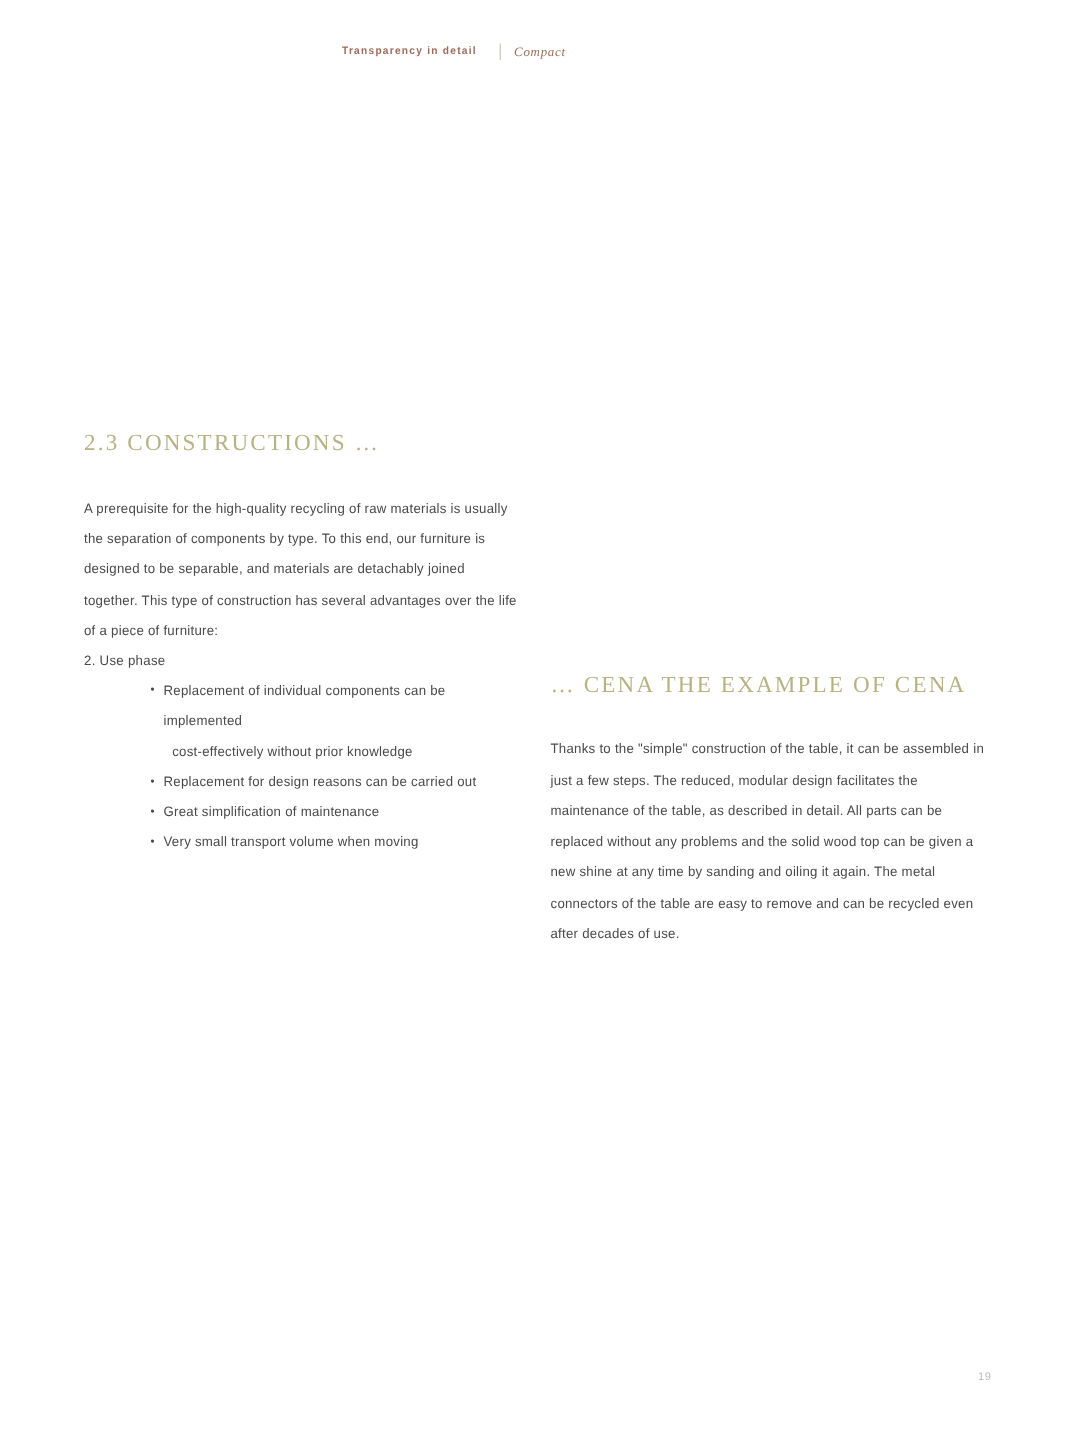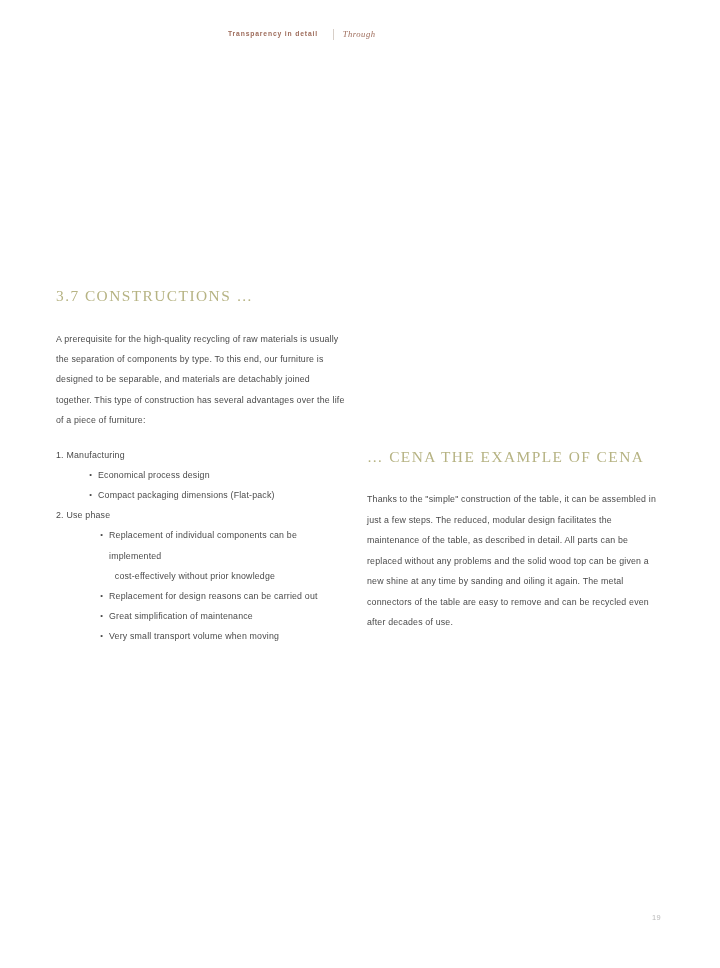--- a/index.html
+++ b/index.html
@@ -152,7 +152,7 @@
   <div class="running-header">
     <span class="rh-left">Transparency in detail</span>
     <span class="rh-divider"></span>
-    <span class="rh-right">Through</span>
+    <span class="rh-right">Compact</span>
   </div>
 
   <div class="section-heading" id="heading-constructions">3.7 CONSTRUCTIONS …</div>

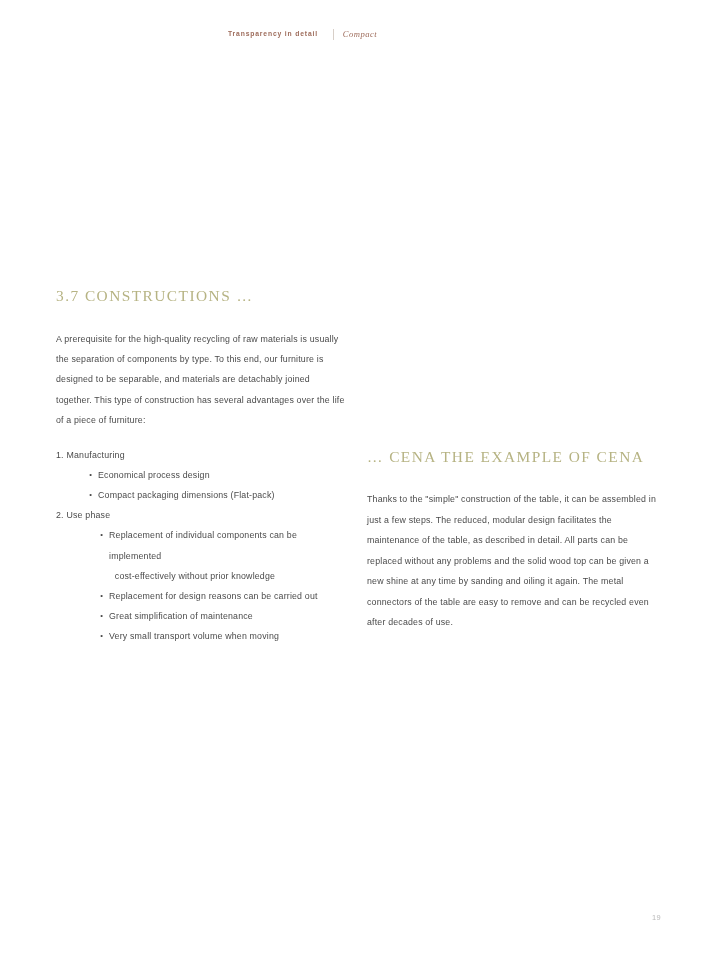--- a/index.html
+++ b/index.html
@@ -155,7 +155,7 @@
     <span class="rh-right">Compact</span>
   </div>
 
-  <div class="section-heading" id="heading-constructions">3.7 CONSTRUCTIONS …</div>
+  <div class="section-heading" id="heading-constructions">2.3 CONSTRUCTIONS …</div>
 
   <div class="col-left">
     <div class="body-text">A prerequisite for the high-quality recycling of raw materials is usually the separation of components by type. To this end, our furniture is designed to be separable, and materials are detachably joined together. This type of construction has several advantages over the life of a piece of furniture:</div>

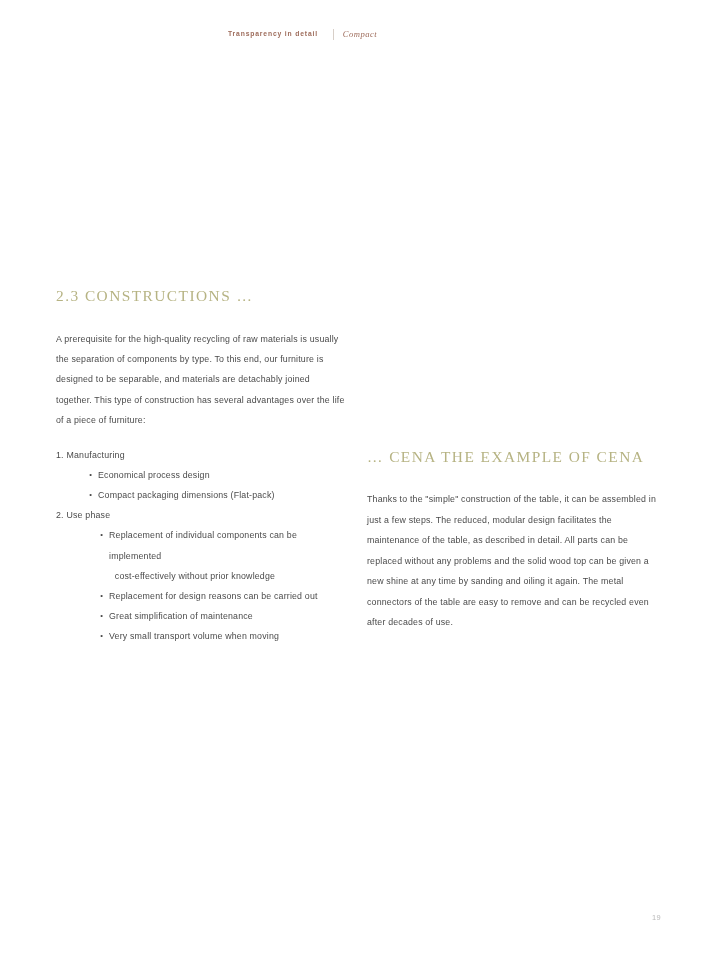--- a/index.html
+++ b/index.html
@@ -161,13 +161,6 @@
     <div class="body-text">A prerequisite for the high-quality recycling of raw materials is usually the separation of components by type. To this end, our furniture is designed to be separable, and materials are detachably joined together. This type of construction has several advantages over the life of a piece of furniture:</div>
 
     <div id="sections-host">
-        <div class="num-block gap-before-block">
-          <div class="num-title">1. Manufacturing</div>
-          <ul class="bullet-list indent-a">
-            <li class="bullet-item"><span>Economical process design</span></li>
-            <li class="bullet-item"><span>Compact packaging dimensions (Flat-pack)</span></li>
-          </ul>
-        </div>
         <div class="num-block block-gap-large">
           <div class="num-title">2. Use phase</div>
           <ul class="bullet-list indent-b">

